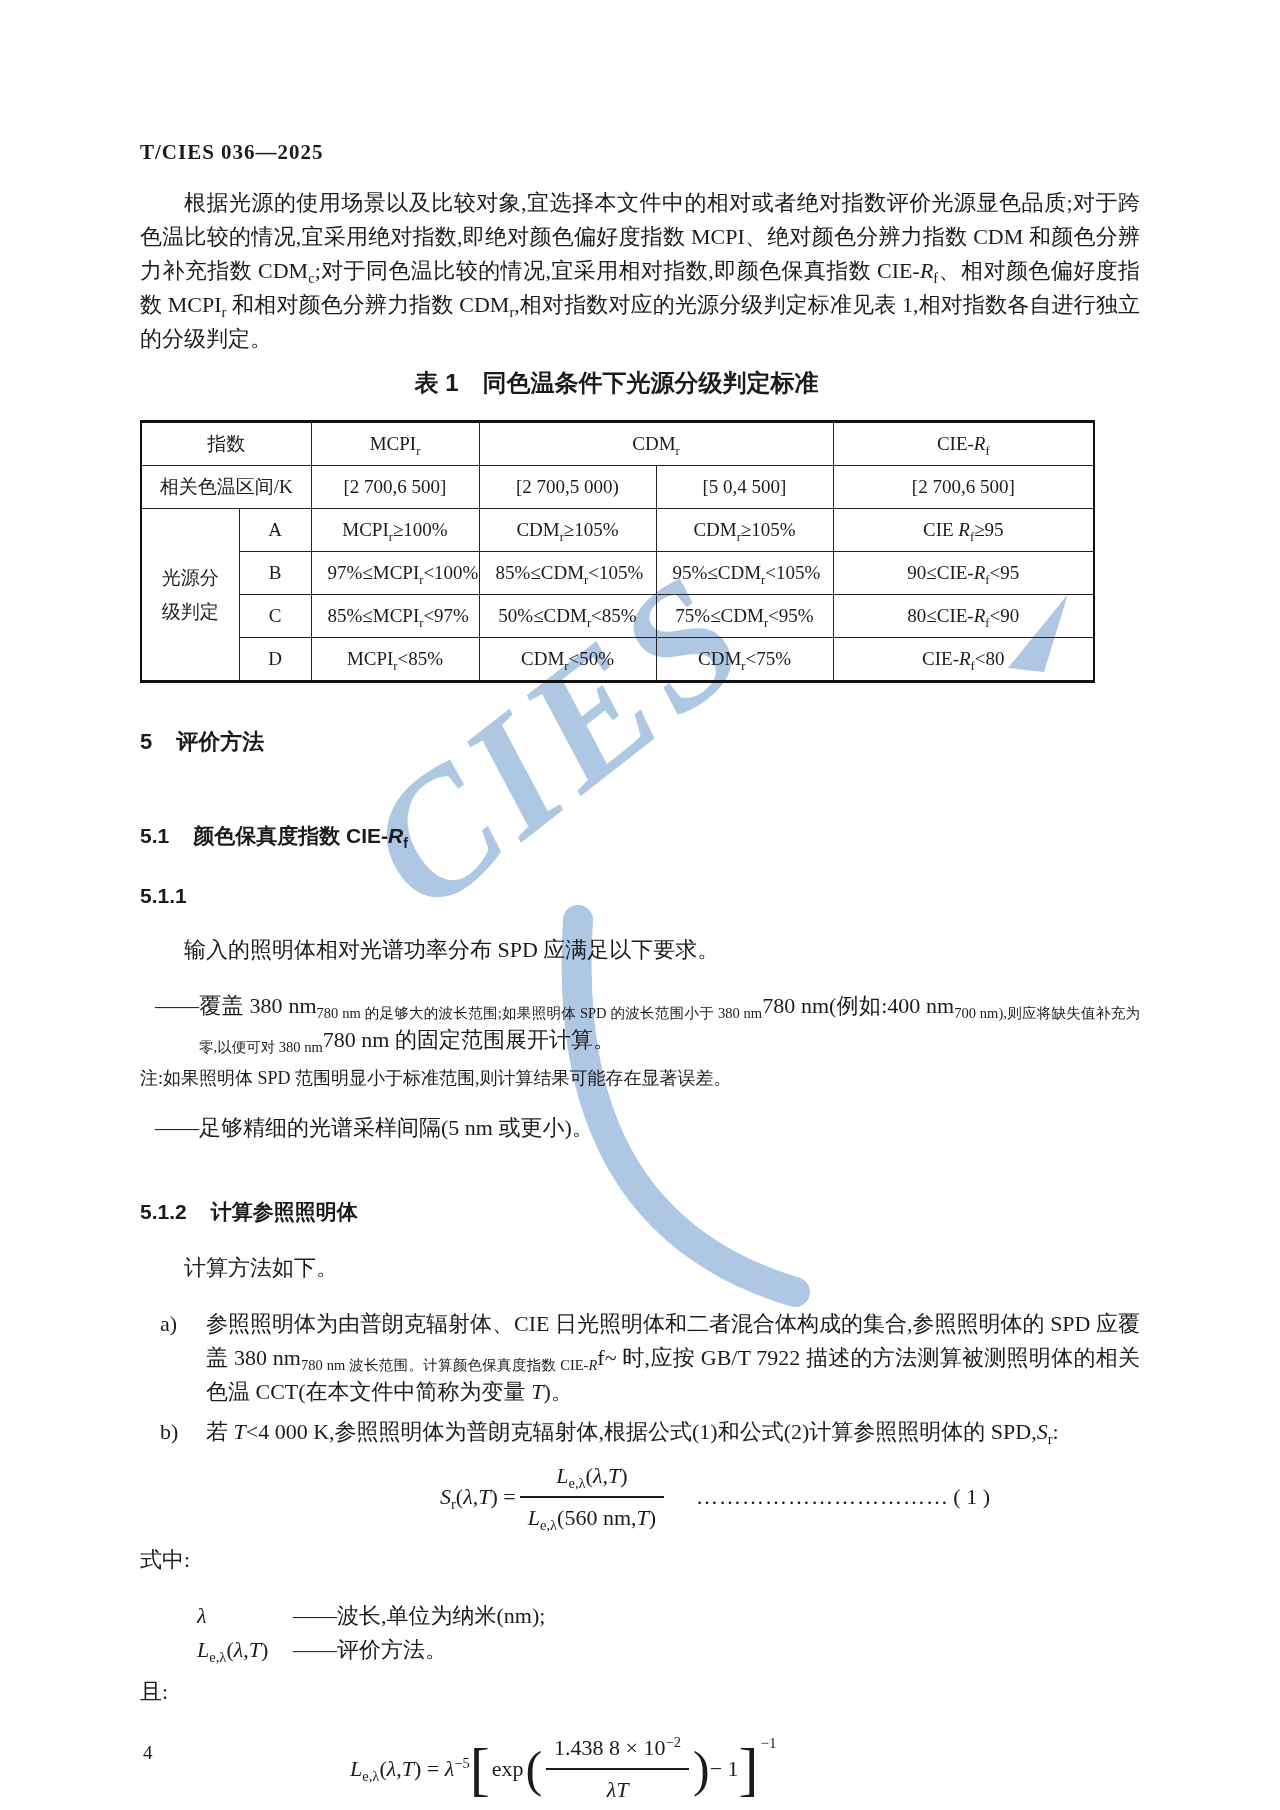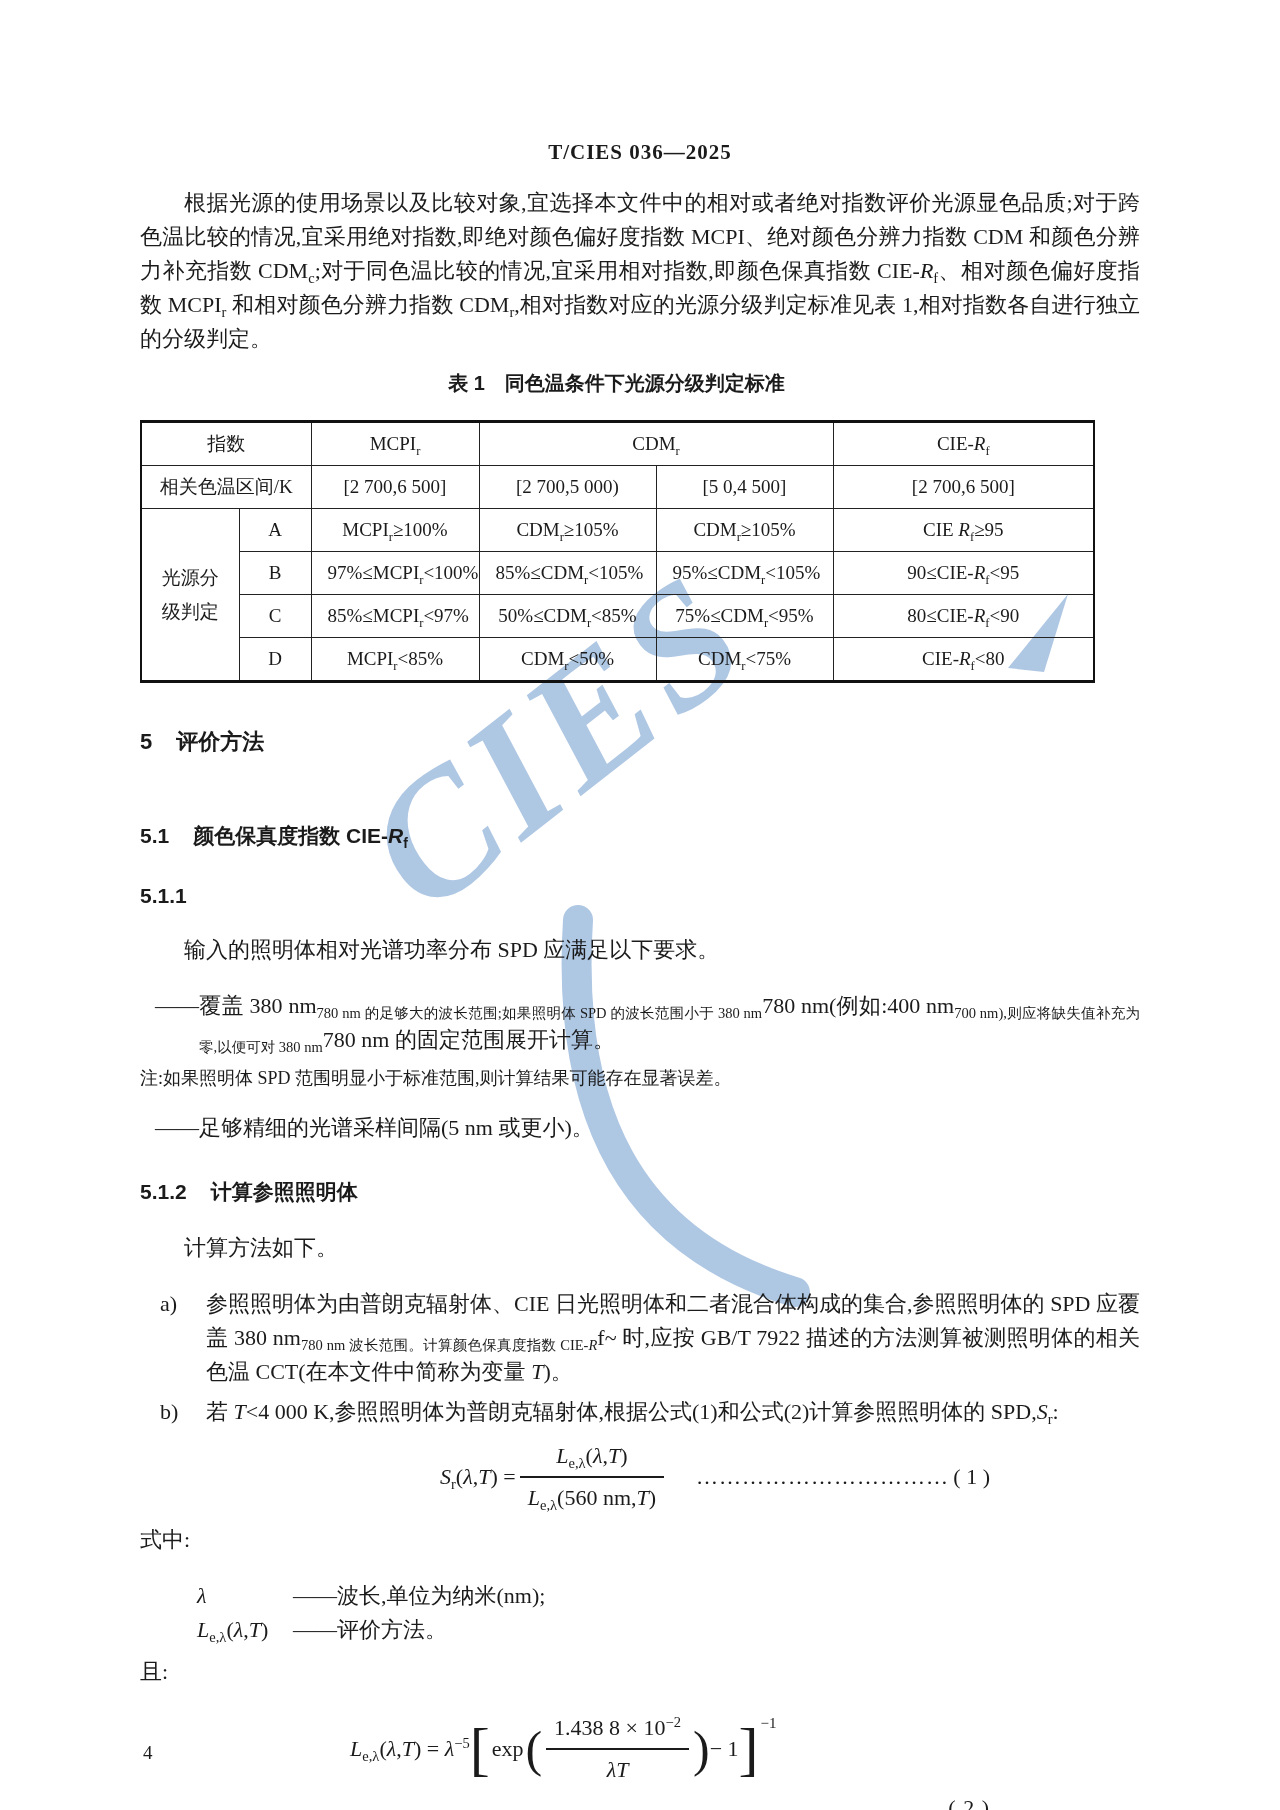--- a/index.html
+++ b/index.html
@@ -13,7 +13,7 @@
   .wm-svg{position:absolute;left:0;top:0;opacity:.9;}
   
   .content{position:absolute;left:140px;top:138px;width:1000px;z-index:1;font-size:22px;line-height:34px;}
-  .doc-header{font-weight:bold;font-size:21px;line-height:28px;letter-spacing:1px;text-align:center;}
+  .doc-header{font-weight:bold;font-size:21px;line-height:28px;letter-spacing:1px;}
   .intro{margin:20px 0 0 0;text-align:justify;text-indent:2em;}
   sub{font-size:66%;line-height:0;}
   sup{font-size:66%;line-height:0;}

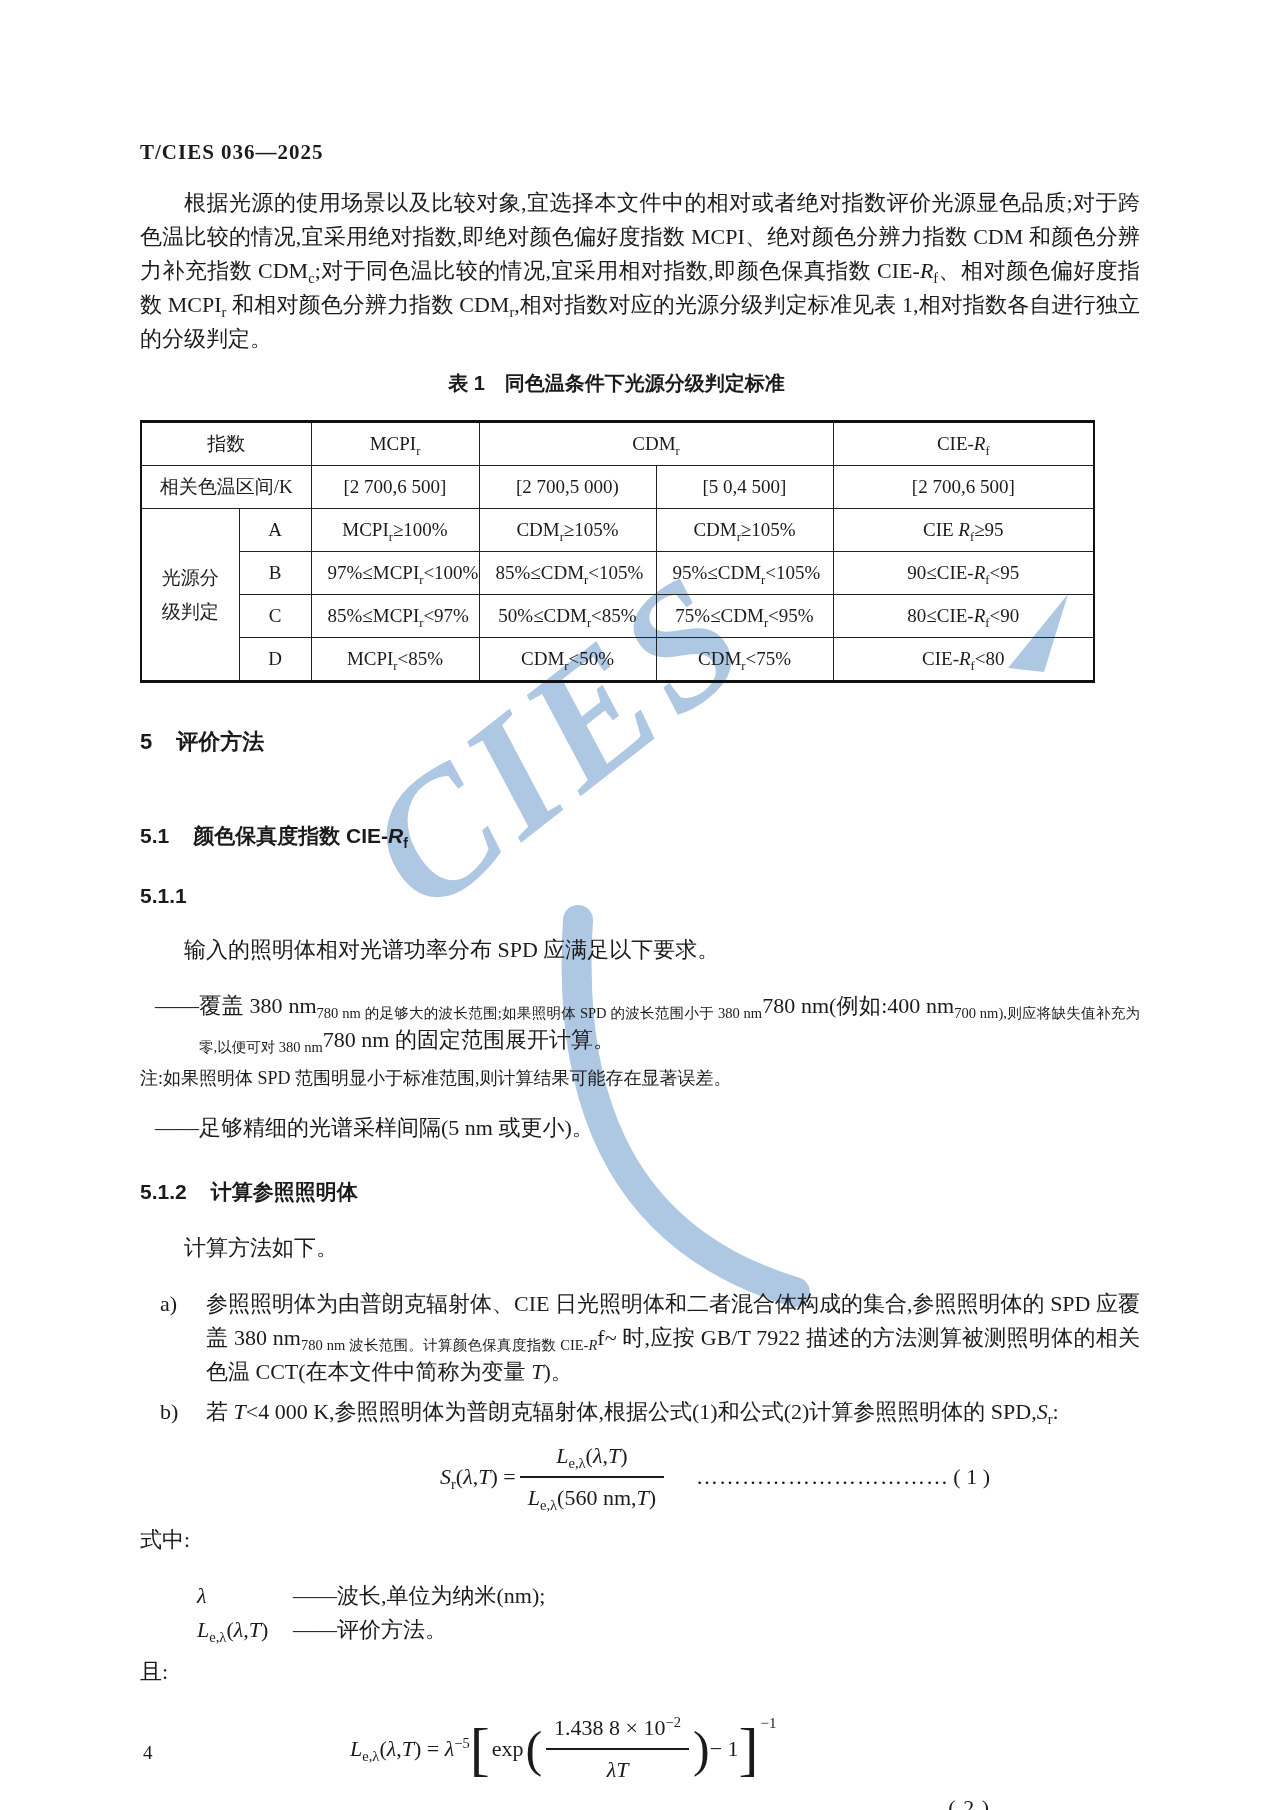--- a/index.html
+++ b/index.html
@@ -20,7 +20,7 @@
   i{font-style:italic;}
   
   .tablebox{margin:12px 0 0 -20px;width:993px;}
-  .tbl-caption{font-family:"Liberation Sans","DejaVu Sans",sans-serif;font-weight:700;font-size:20px;
+  .tbl-caption{font-family:"Liberation Sans","DejaVu Sans",sans-serif;font-weight:700;font-size:24px;
                line-height:30px;text-align:center;}
   table.t1{border-collapse:collapse;table-layout:fixed;width:953px;margin:22px 0 0 20px;
            border-top:3px solid #111;border-bottom:3px solid #111;border-left:2px solid #111;border-right:2px solid #111;}

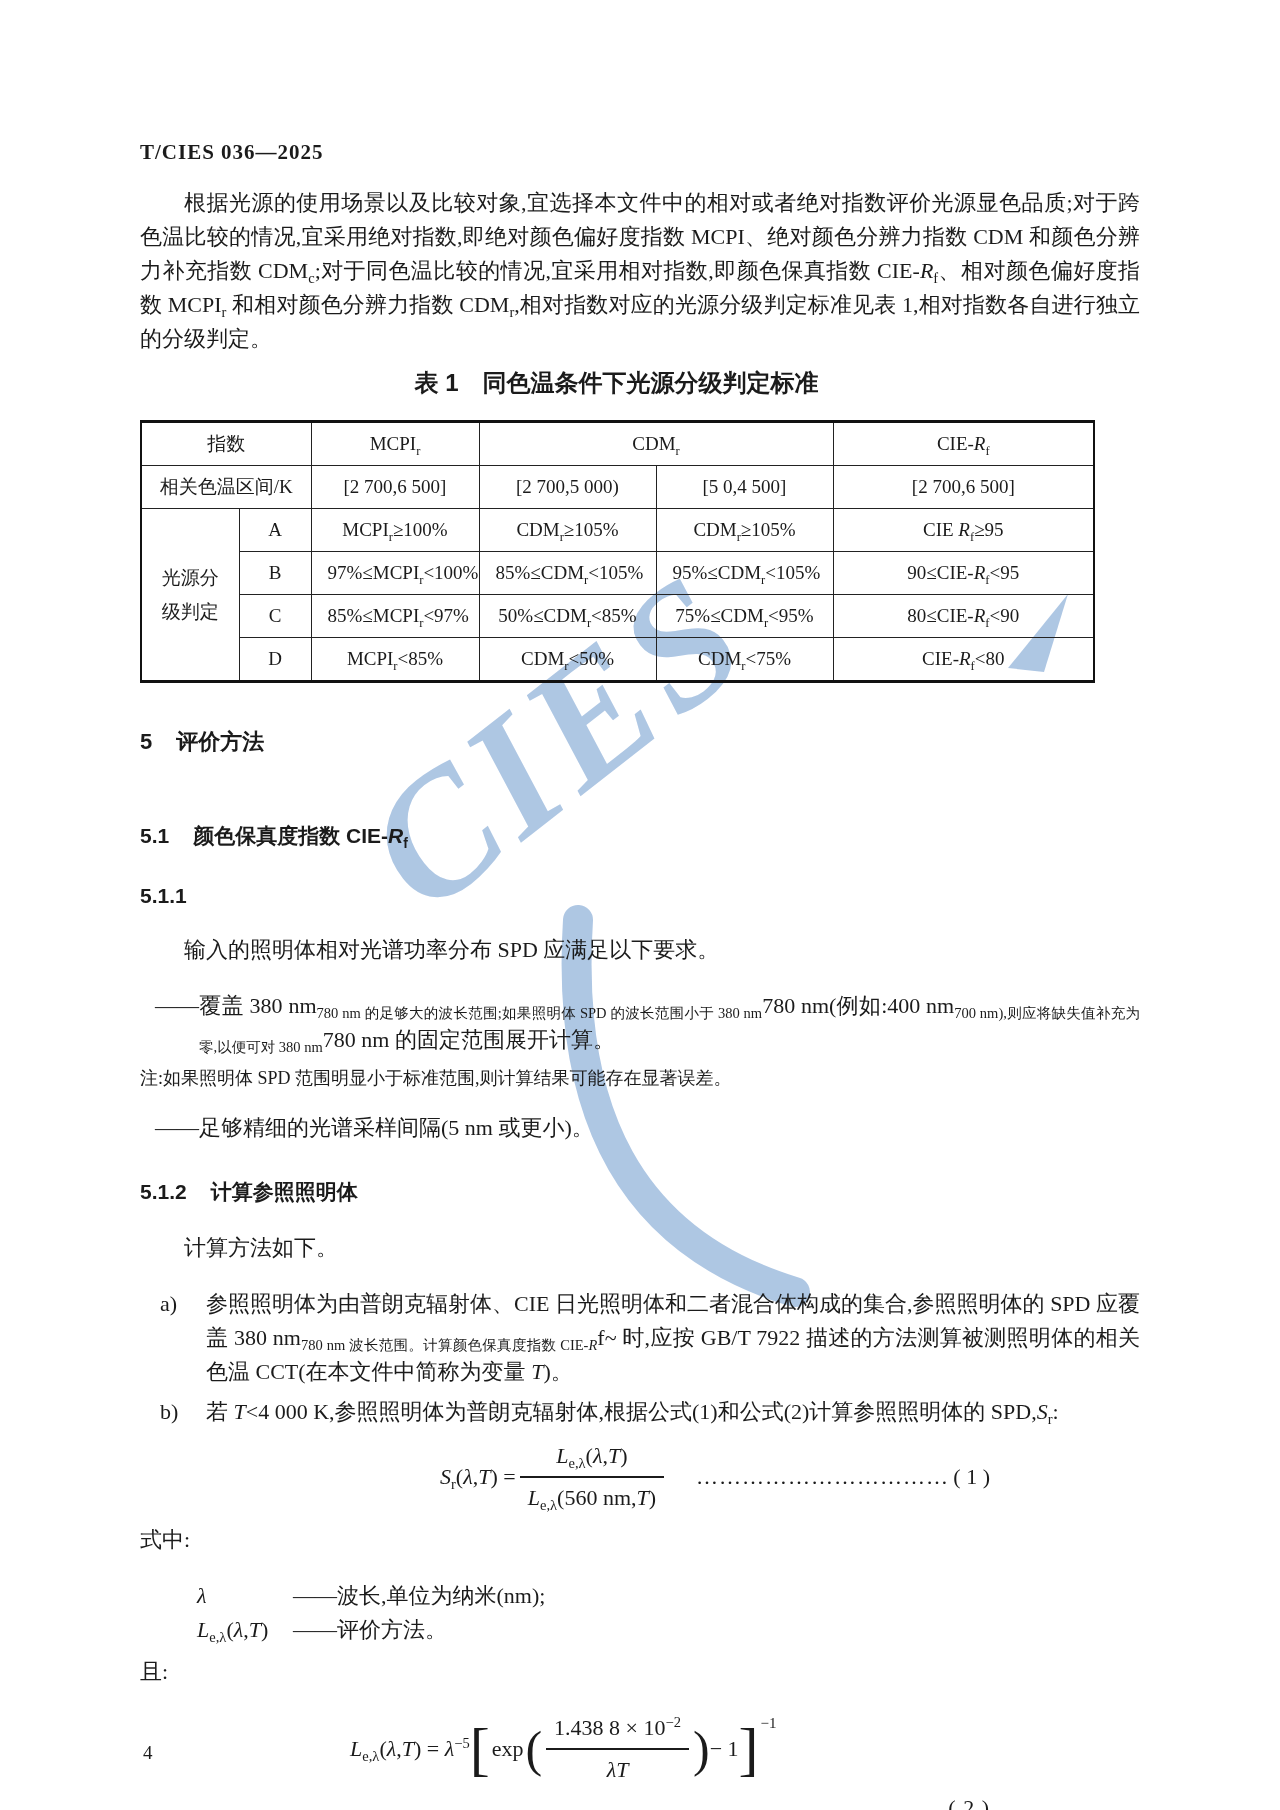--- a/index.html
+++ b/index.html
@@ -32,7 +32,7 @@
   .h3{font-size:21px;margin-top:64px;}
   .h4{font-size:21px;align-items:flex-end;}
   .hnum{margin-right:24px;flex:none;}
-  .mt30{margin-top:30px;} .mt36{margin-top:32px;}
+  .mt30{margin-top:30px;} .mt36{margin-top:52px;}
   
   .lead{margin-top:22px;text-indent:2em;}
   .dash{margin:2px 0 0 15px;padding-left:44px;text-indent:-44px;text-align:justify;}

